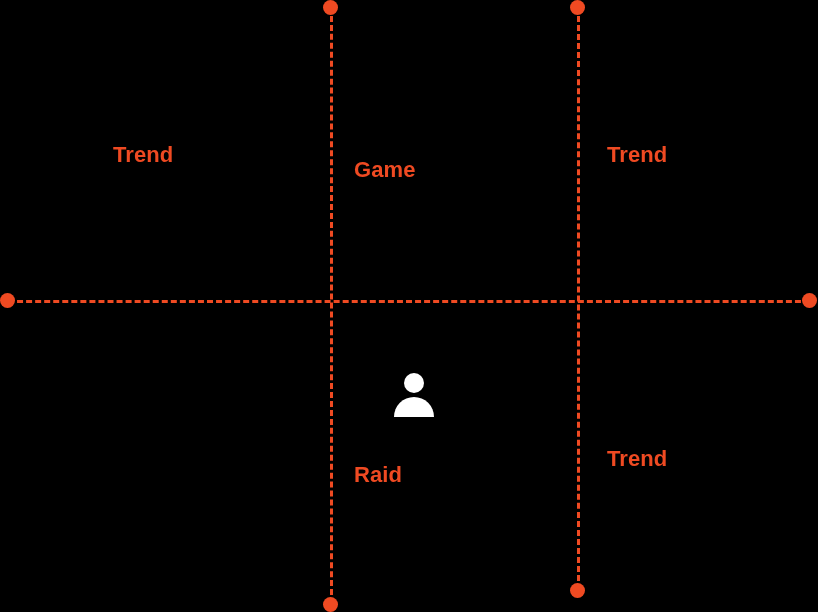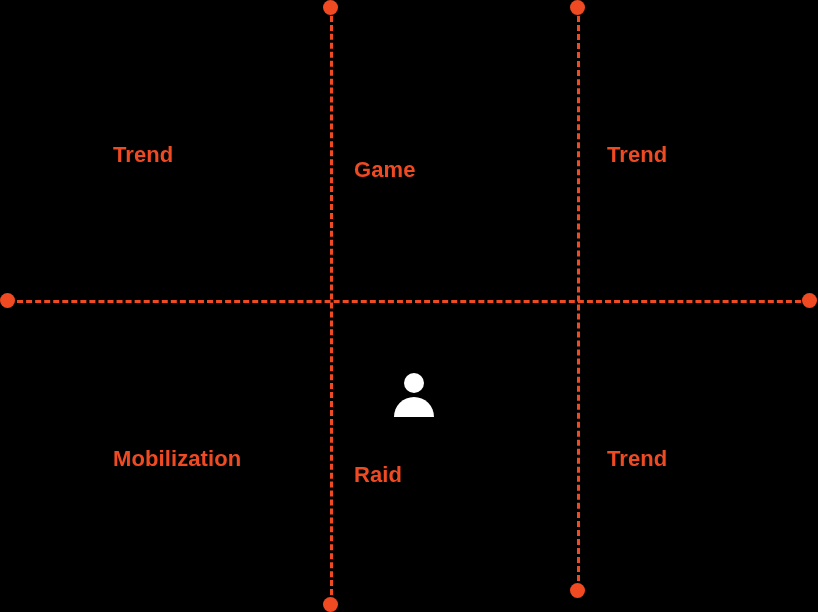--- a/index.html
+++ b/index.html
@@ -106,7 +106,6 @@
 
   <div class="quad-label" style="left:607px; top:144px;">Trend</div>
 
-  <div class="quad-label" style="left:113px; top:448px;">Mobilization</div>
 
   <div class="quad-label" style="left:354px; top:464px;">Raid</div>
 

